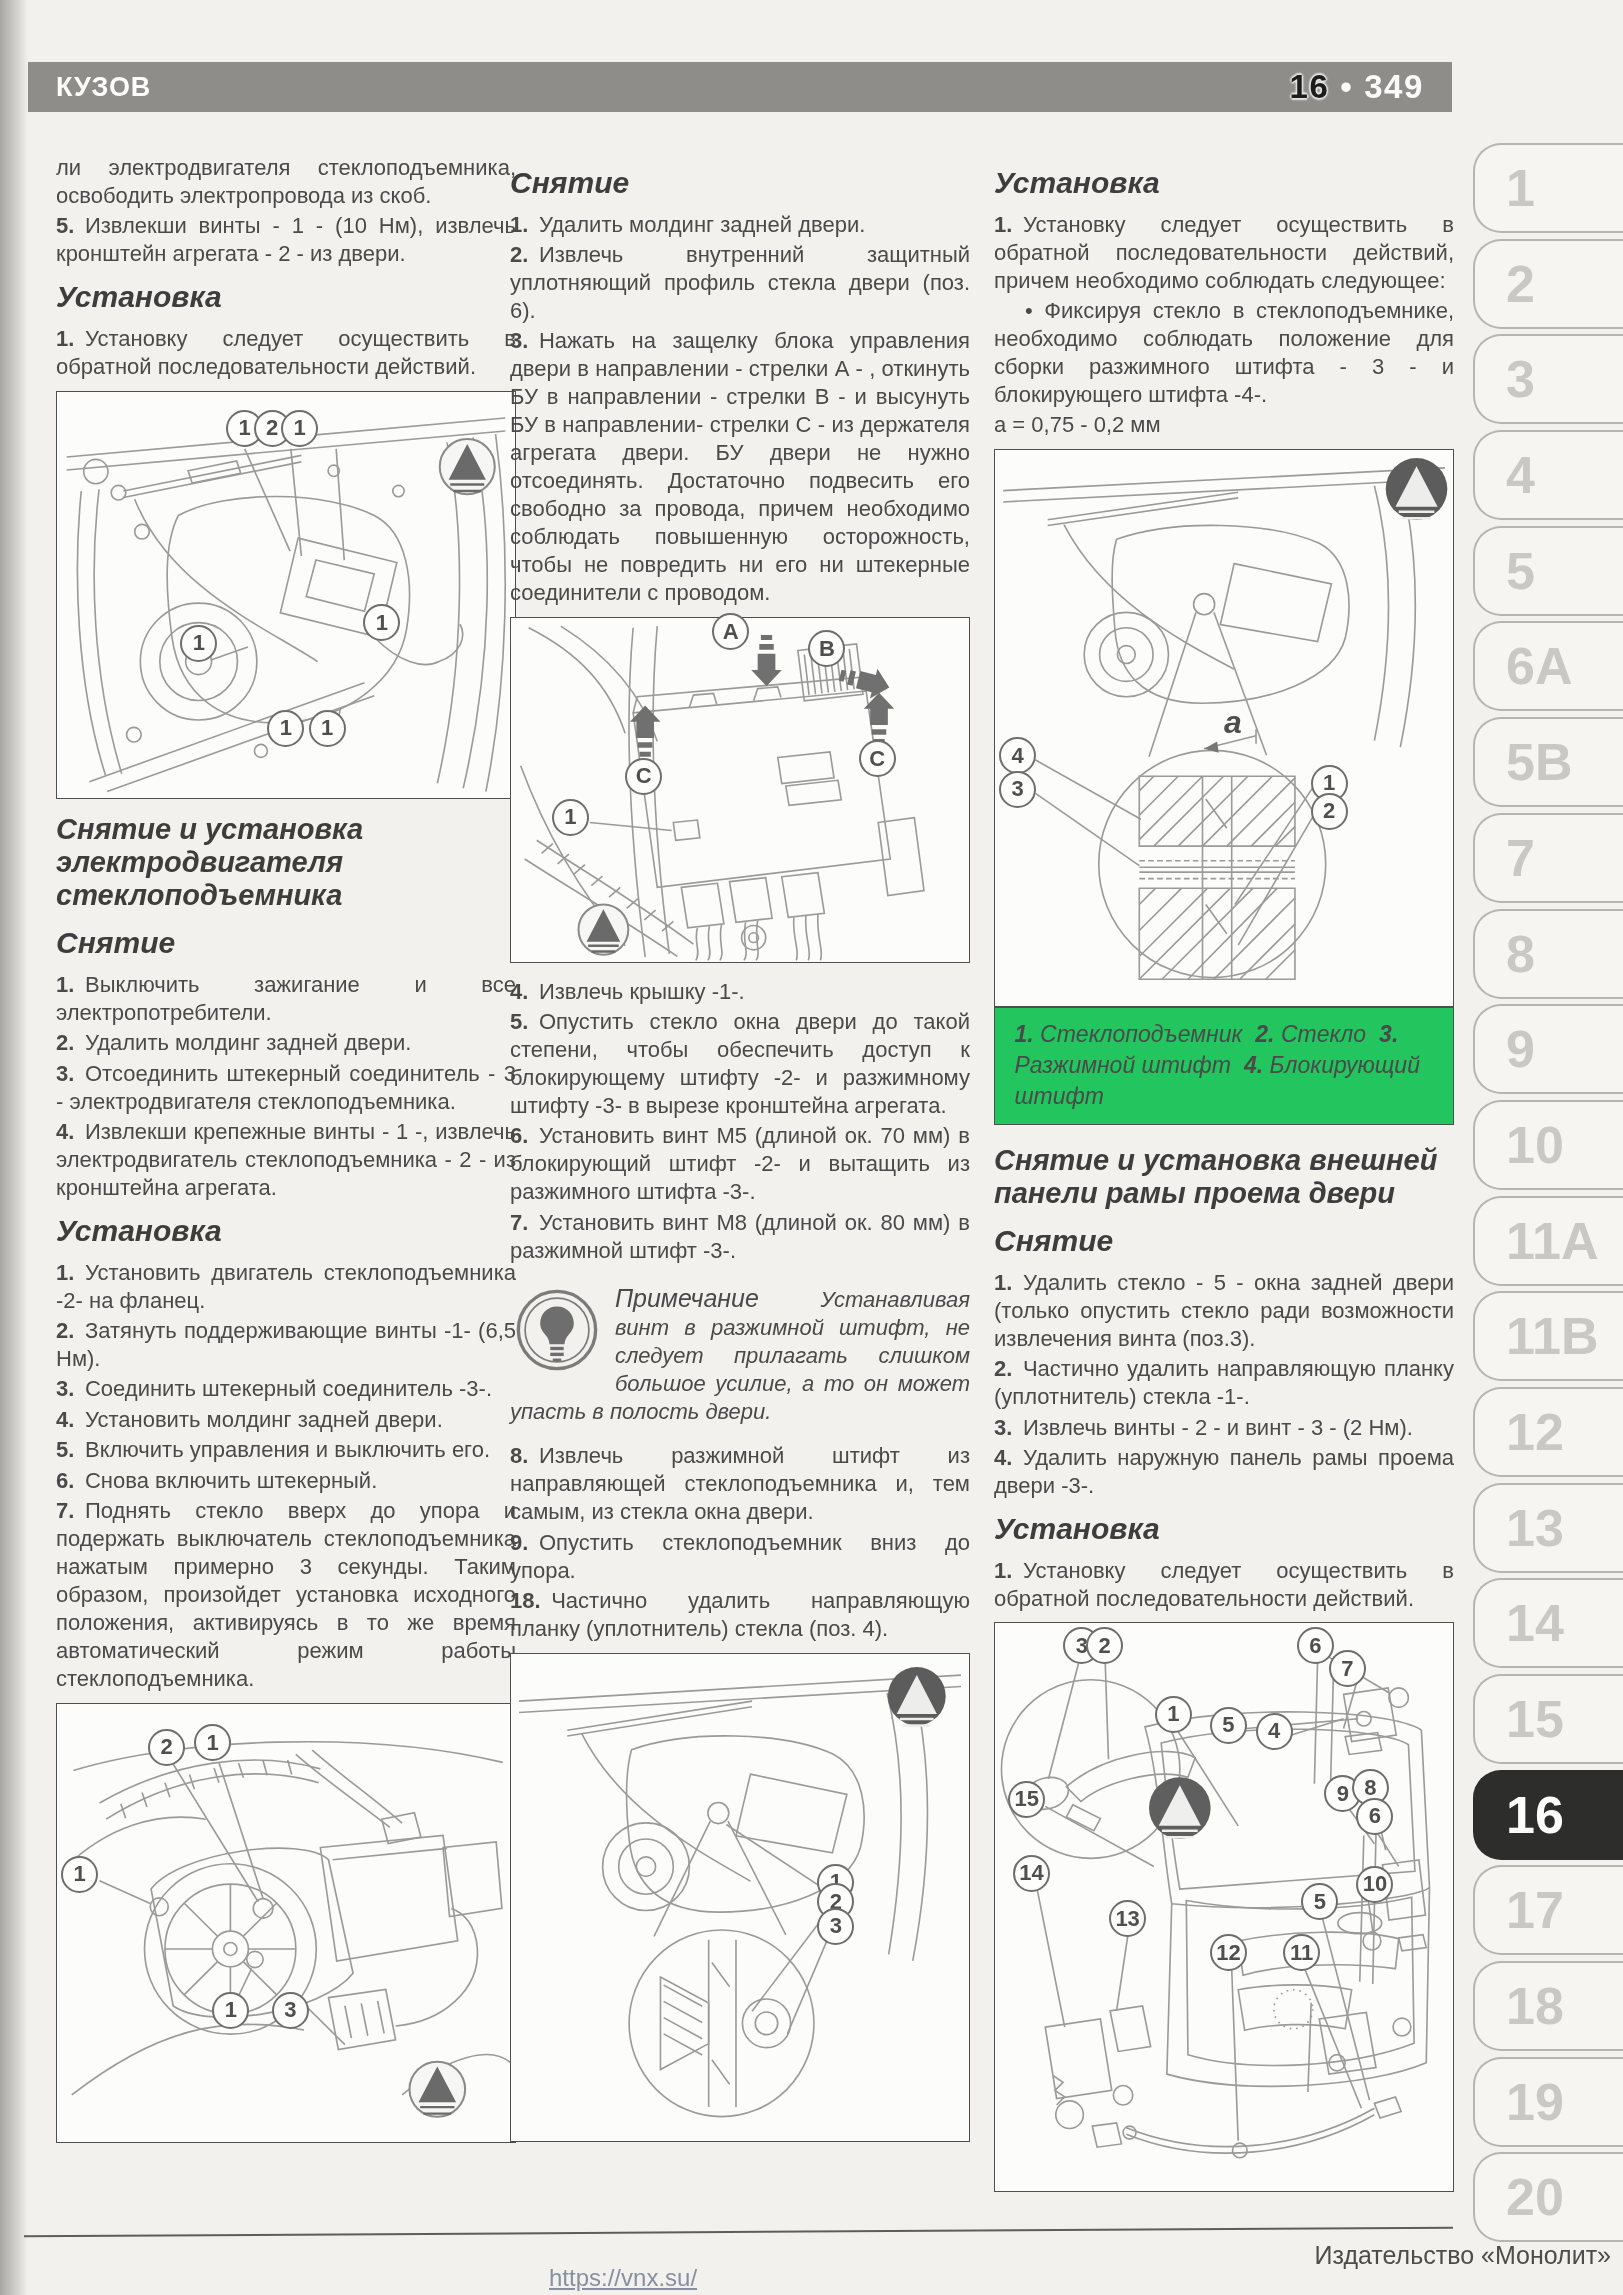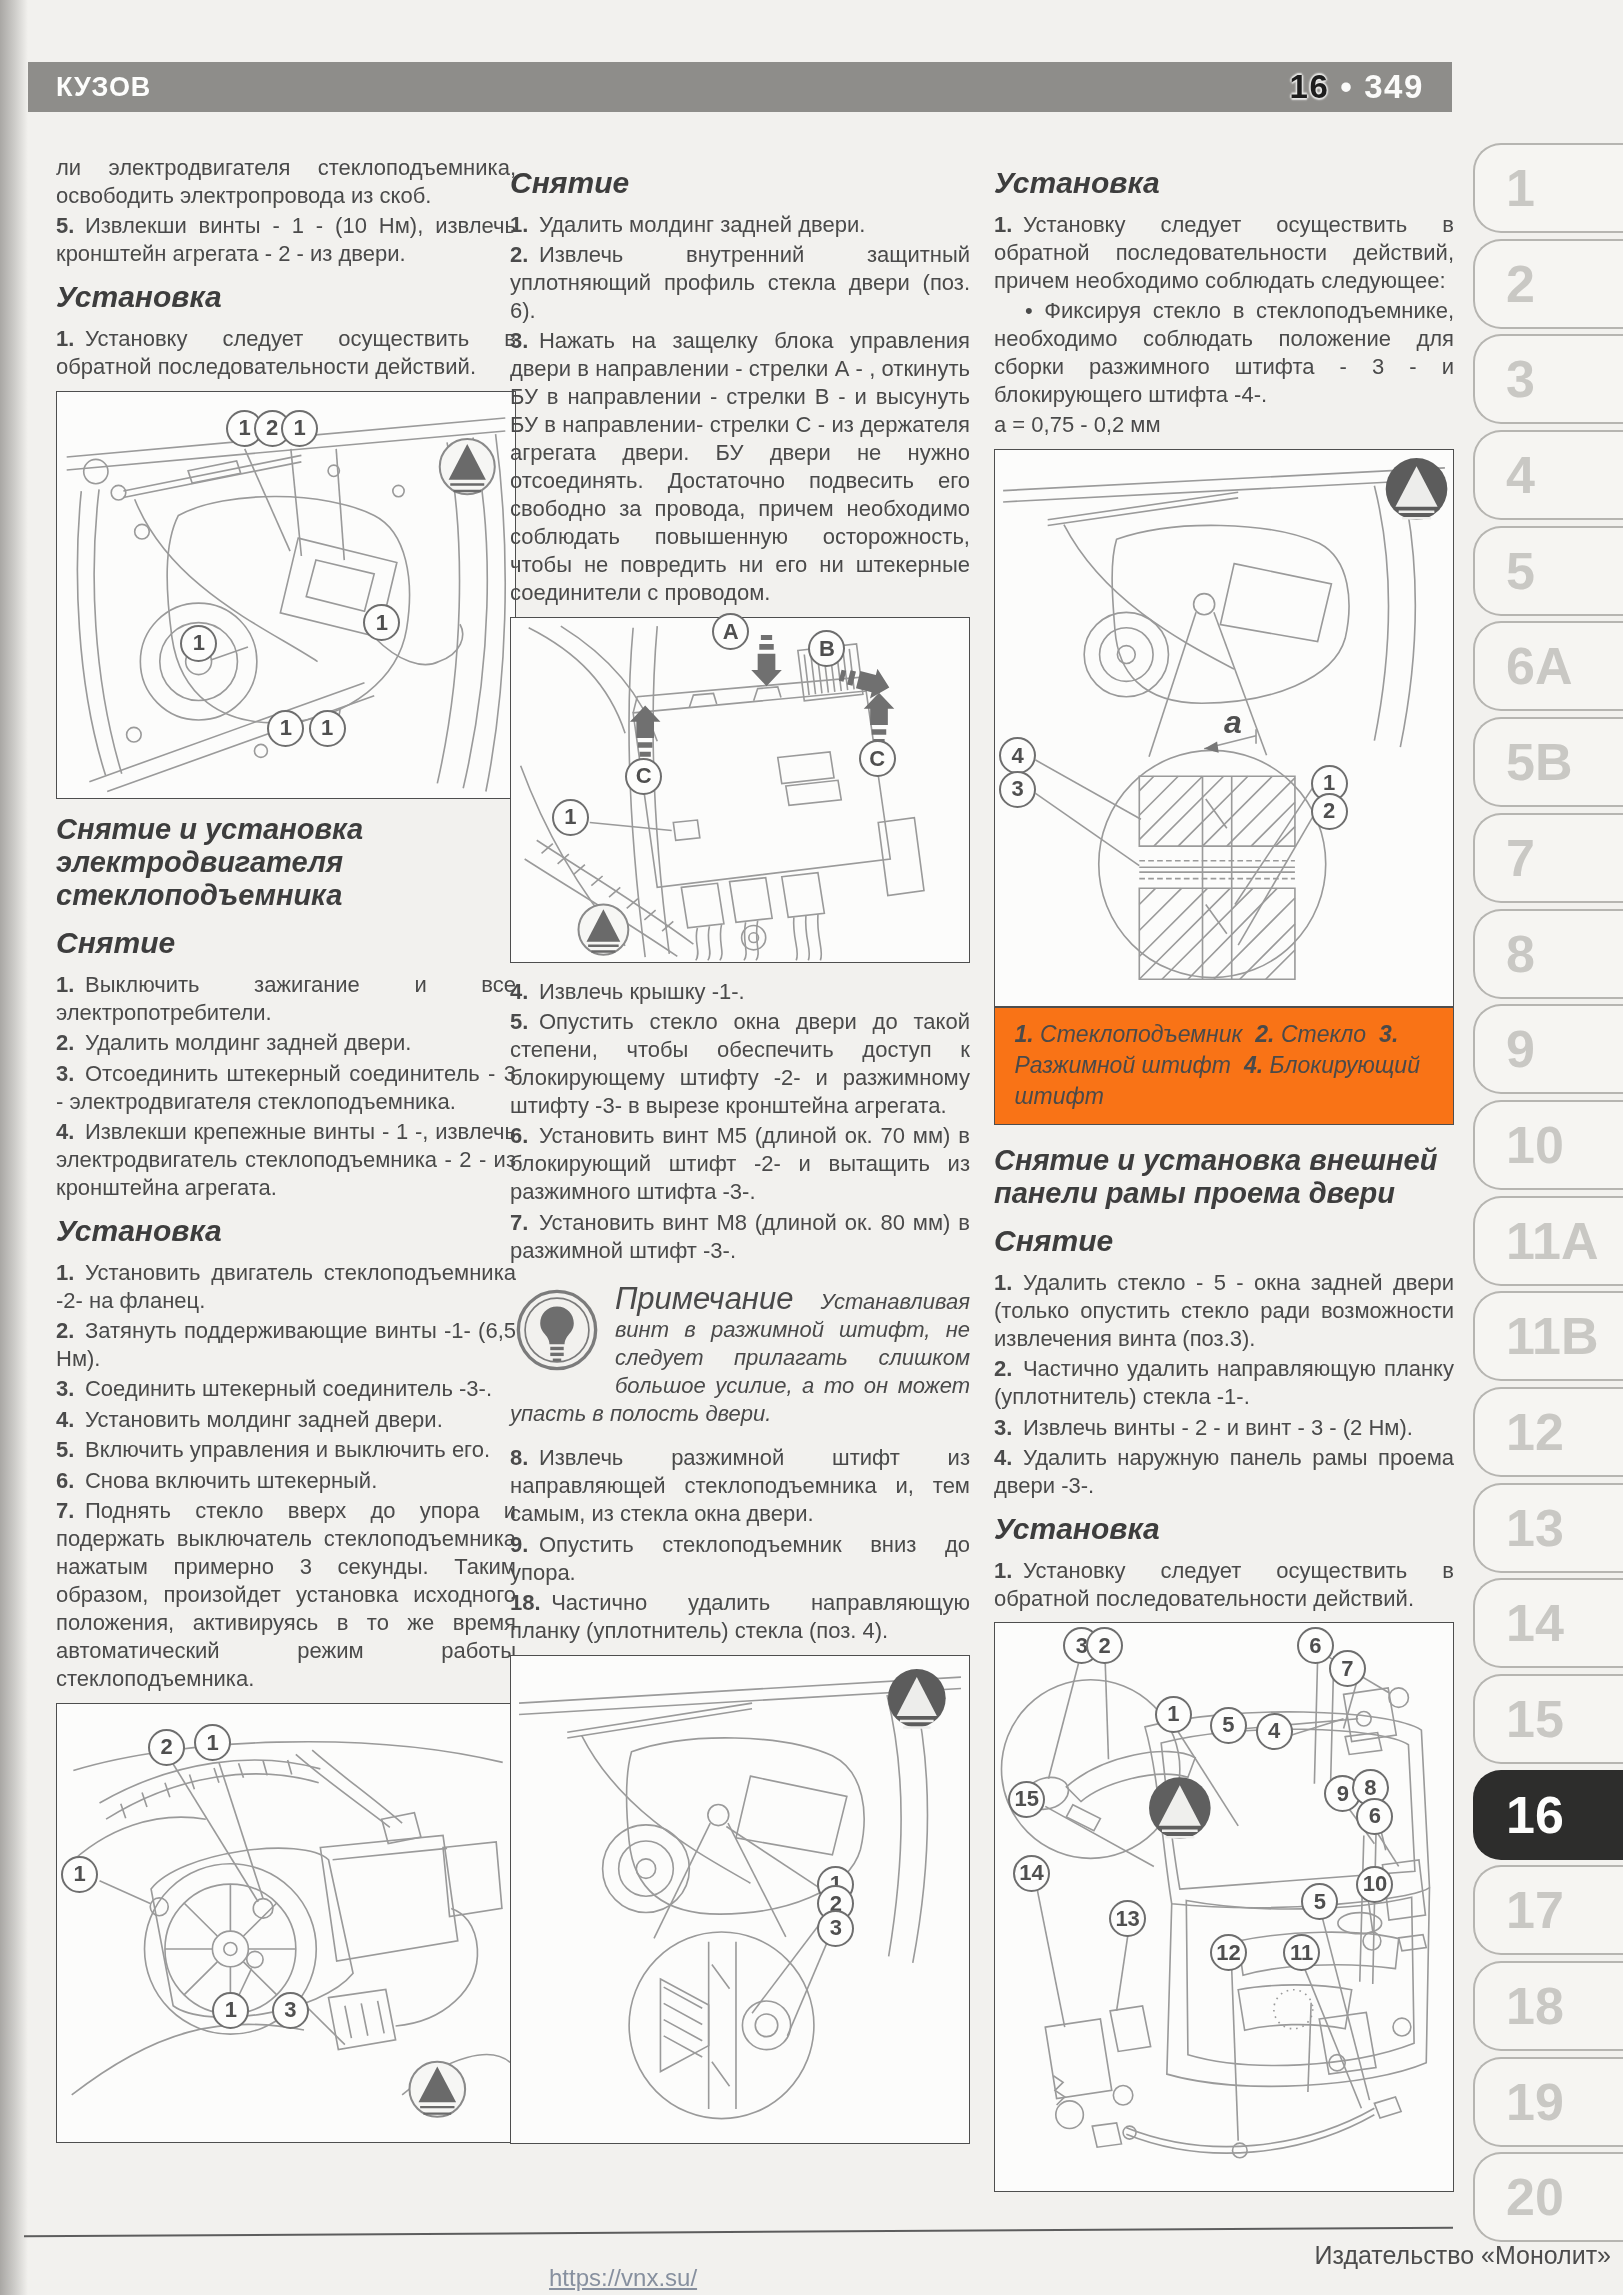--- a/index.html
+++ b/index.html
@@ -41,7 +41,7 @@
     font-size:22px;font-weight:bold;color:#4f4f4f;box-sizing:border-box;}
   .callout.plain{border:none;background:transparent;font-style:italic;font-size:32px;font-weight:bold;}
   
-  .caption{border:1.6px solid #4e4e4e;background:#f97316;padding:11.4px 19.5px;
+  .caption{border:1.6px solid #4e4e4e;background:#22c55e;padding:11.4px 19.5px;
     font-style:italic;font-size:23px;line-height:31px;text-align:left;margin:0 0 19.5px;}
   .cap{margin-right:13px;}
   .cap-num{font-weight:bold;}

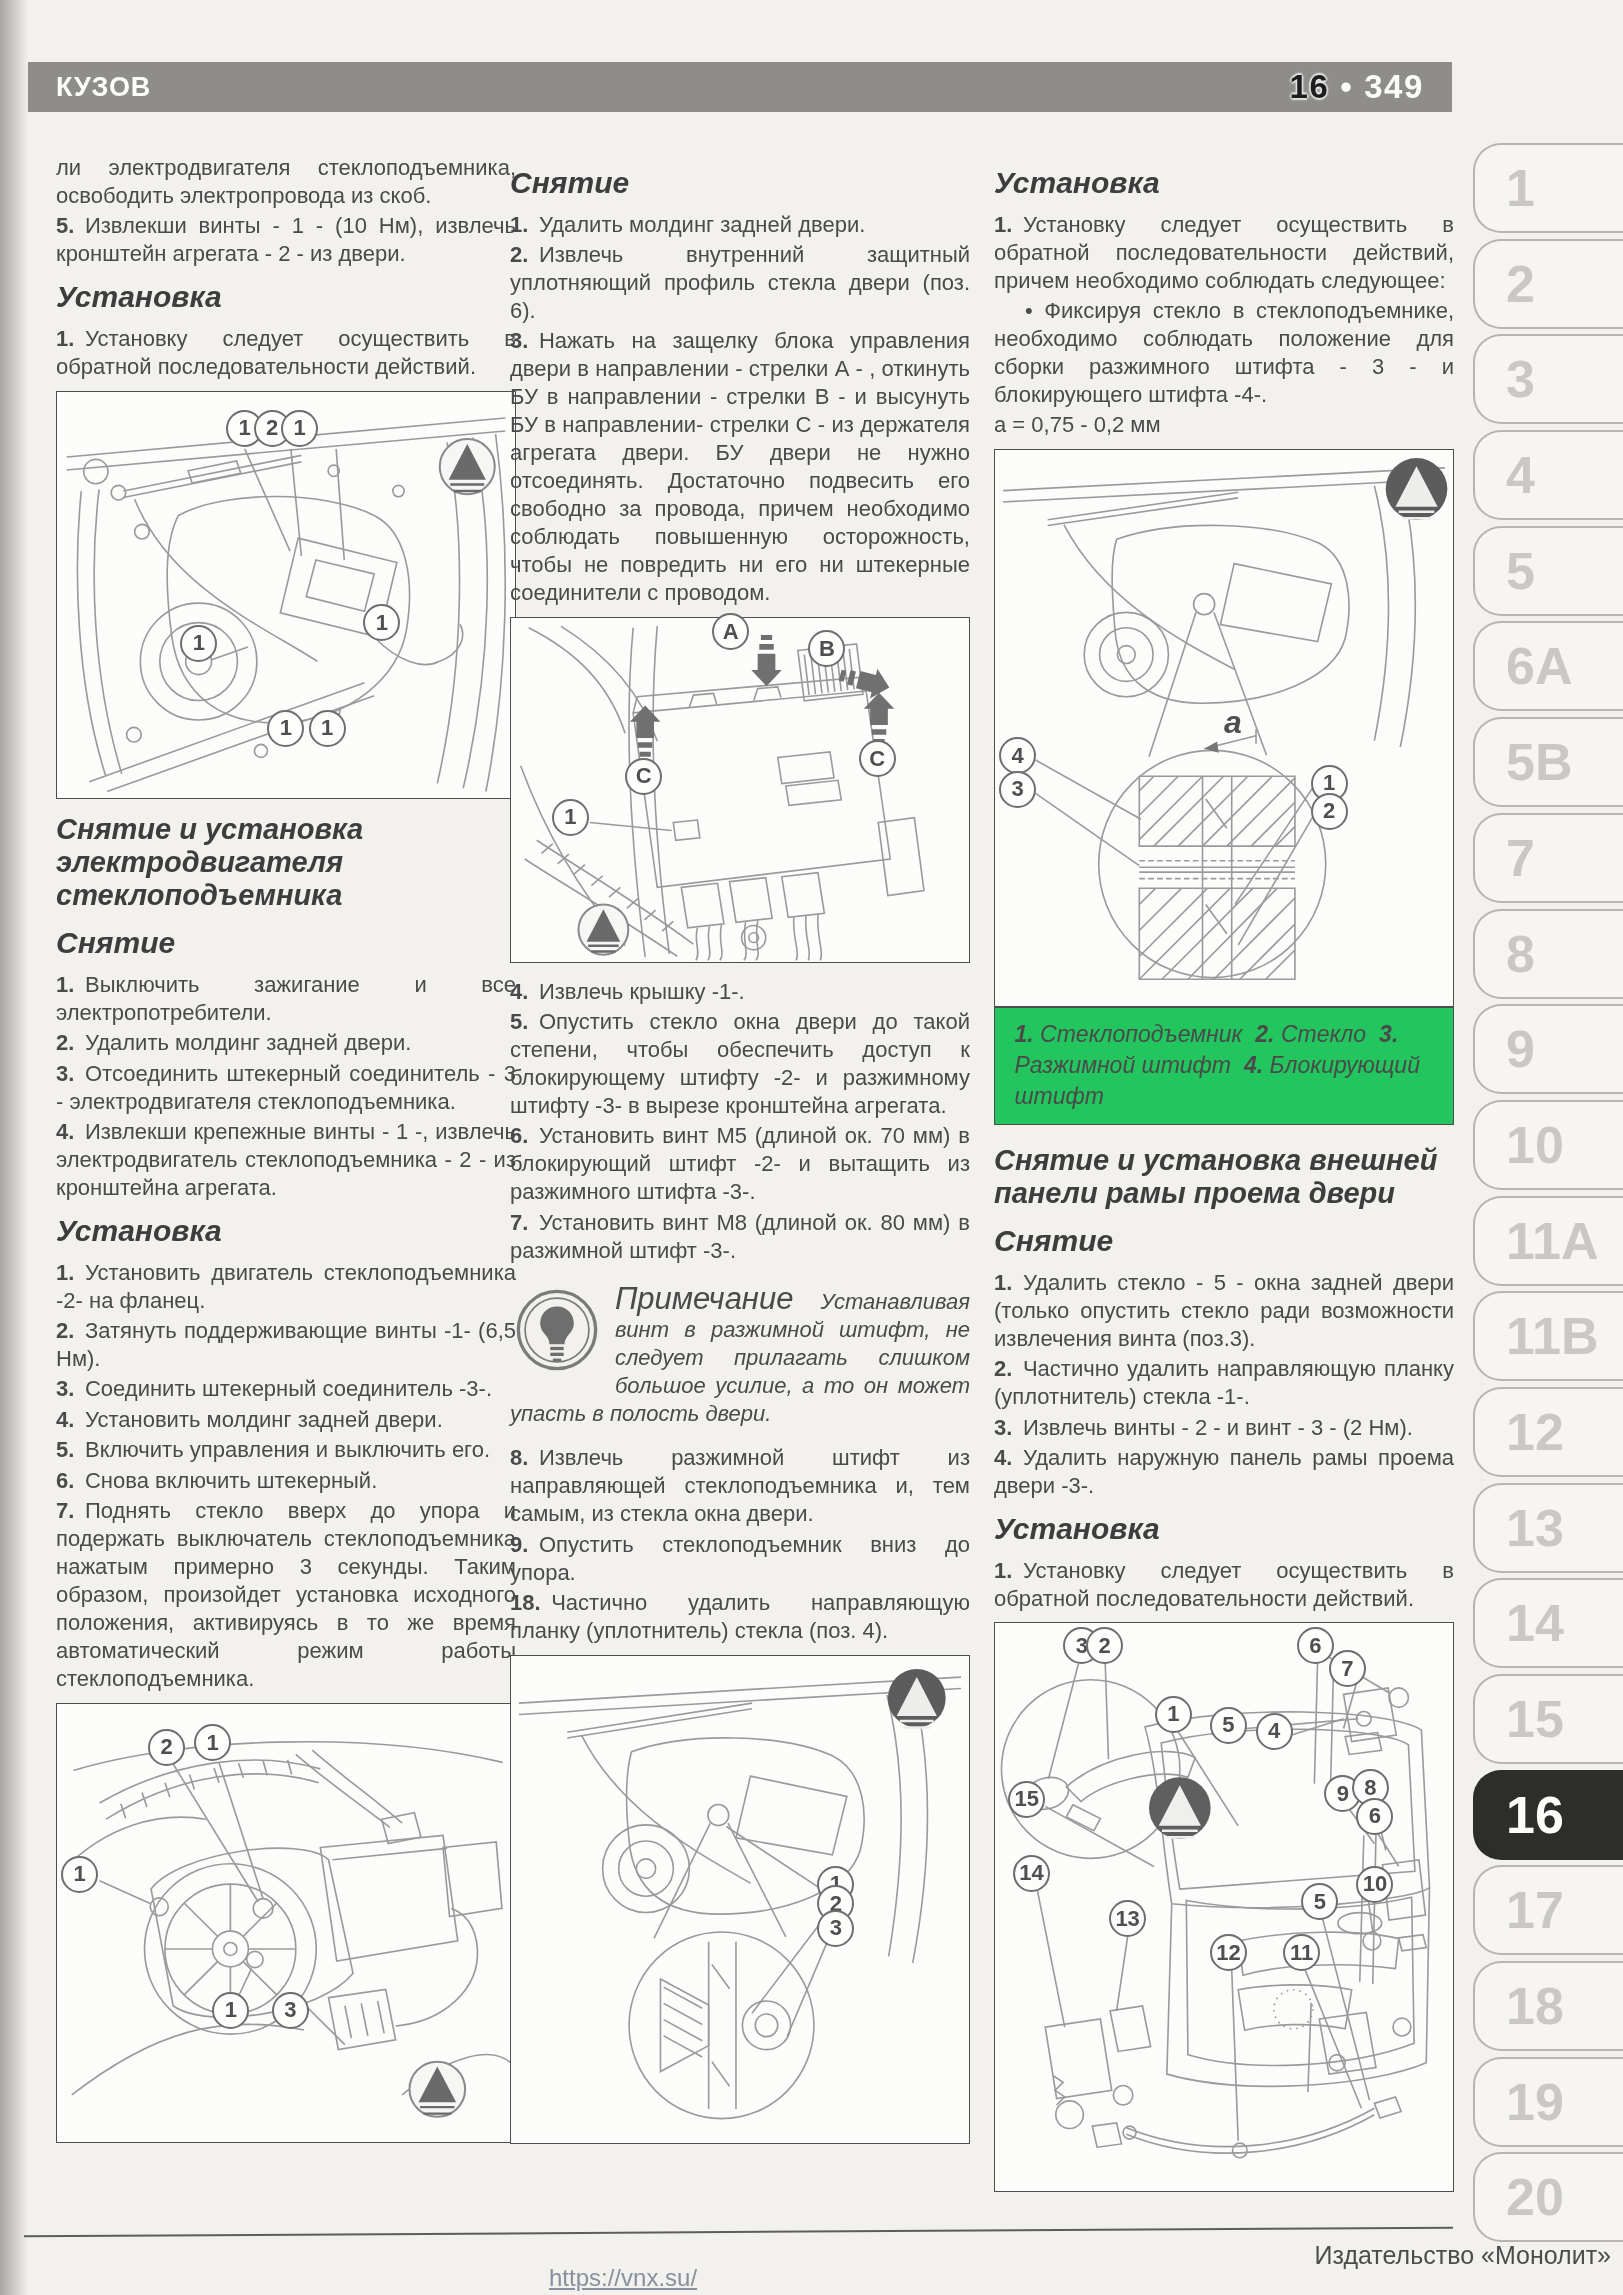--- a/index.html
+++ b/index.html
@@ -49,7 +49,7 @@
   .note{margin:19.5px 0 16px;font-style:italic;color:#4a4a4a;}
   .note:after{content:"";display:block;clear:both;}
   .note-icon{float:left;width:84px;height:84px;margin:3.2px 16px 1.6px 4.9px;}
-  .note-title{font-size:31px;line-height:29px;}
+  .note-title{font-size:25px;line-height:29px;}
   
   .tabs{position:absolute;right:0;top:143px;width:151px;}
   .tab{position:relative;height:90px;margin-bottom:5.7px;

